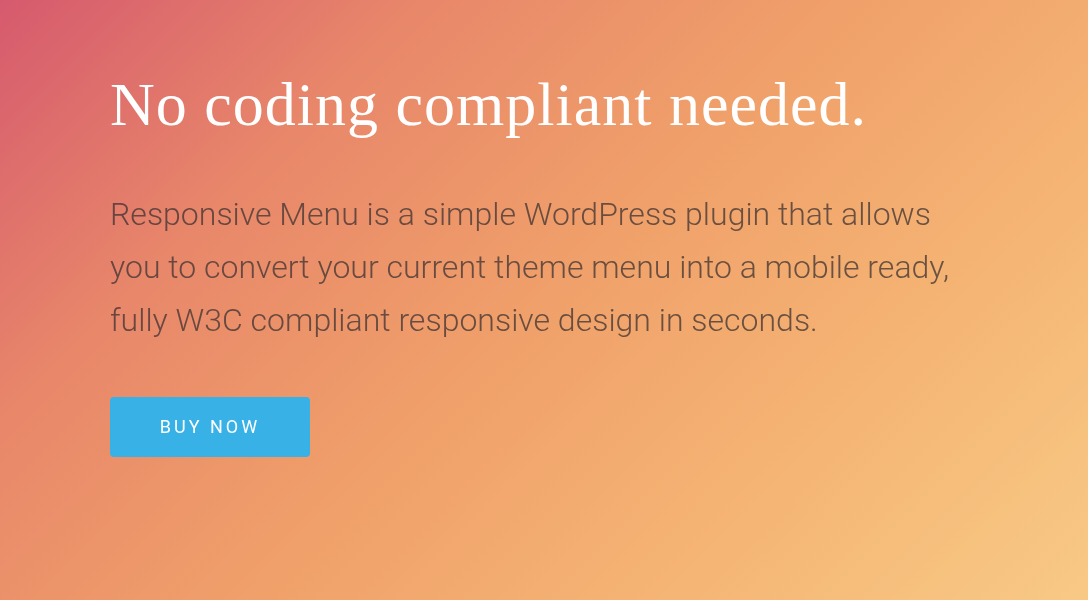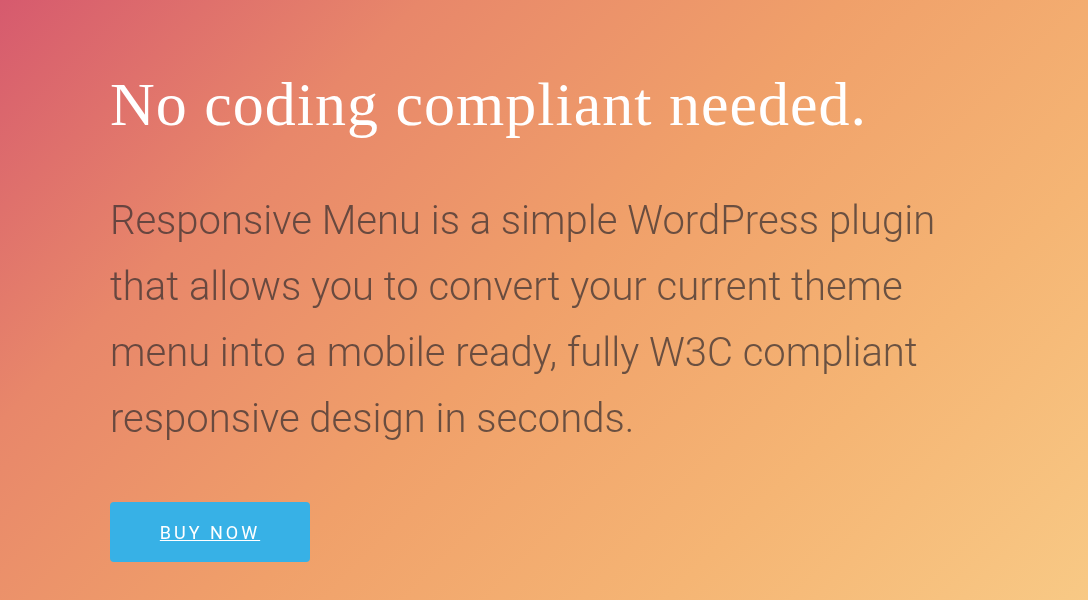--- a/index.html
+++ b/index.html
@@ -27,7 +27,7 @@
       line-height: 1.1;
     }
     .description {
-      font-size: 40px;
+      font-size: 32px;
       font-weight: 300;
       color: rgba(60, 50, 50, 0.75);
       line-height: 1.65;

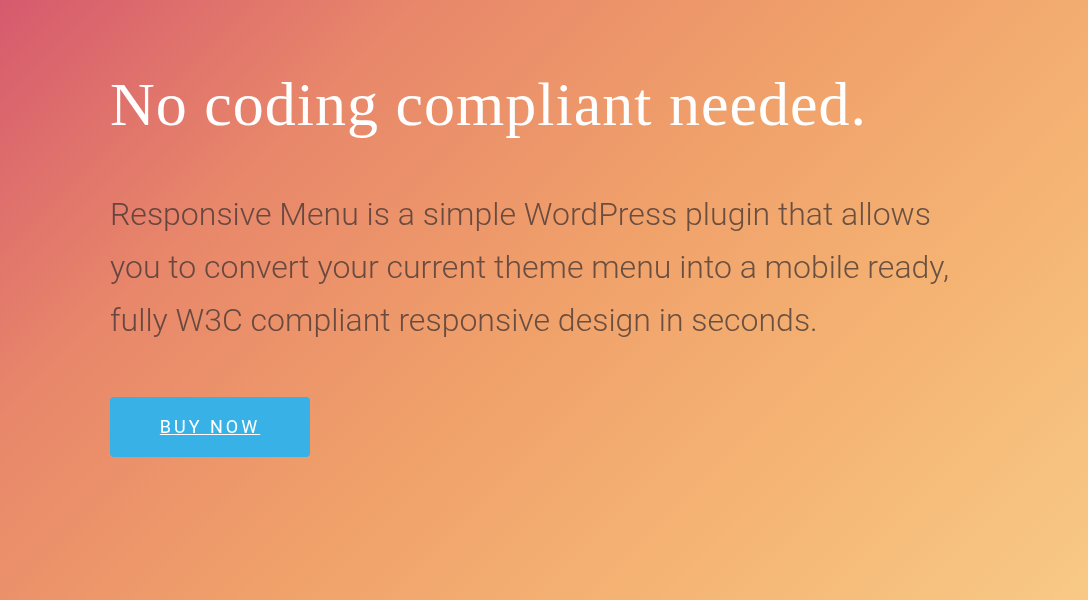--- a/index.html
+++ b/index.html
@@ -51,7 +51,6 @@
       cursor: pointer;
       font-family: inherit;
       text-transform: uppercase;
-      text-decoration: underline;
     }
     .btn-primary {
       background-color: #37b1e6;

